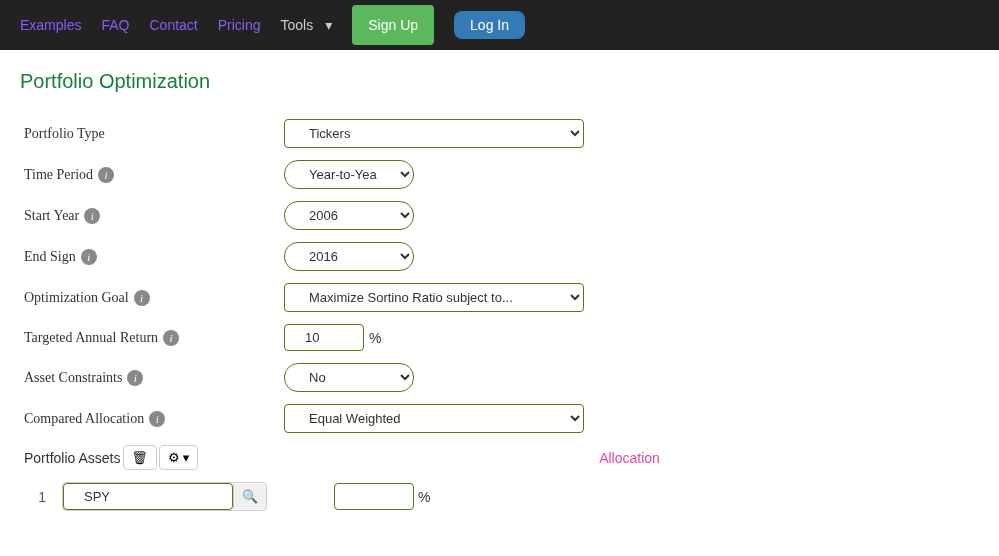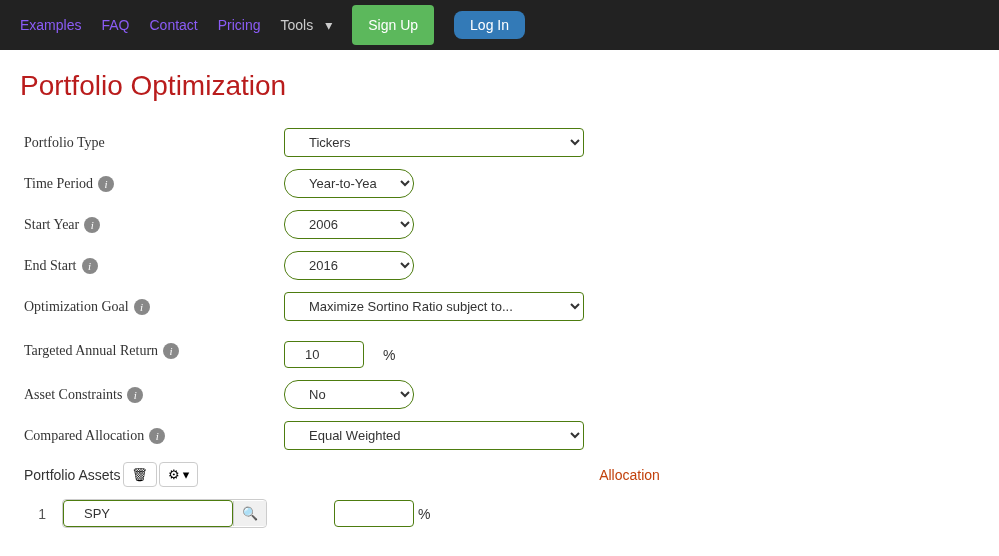--- a/index.html
+++ b/index.html
@@ -67,9 +67,9 @@
       min-height: 506px;
     }
     .page-title {
-      font-size: 28px;
+      font-size: 20px;
       font-weight: normal;
-      color: #b91c1c;
+      color: #15803d;
       margin-bottom: 20px;
     }
 

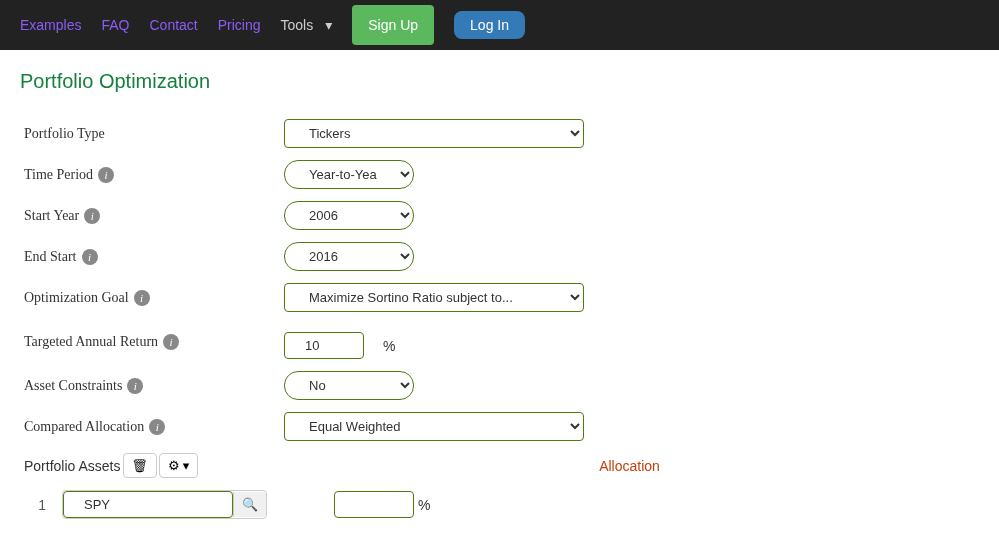--- a/index.html
+++ b/index.html
@@ -285,7 +285,7 @@
       <tr>
         <td>
           <div class="label-cell">
-            <span>End Start</span>
+            <span>End Sign</span>
             <span class="info-icon">i</span>
           </div>
         </td>

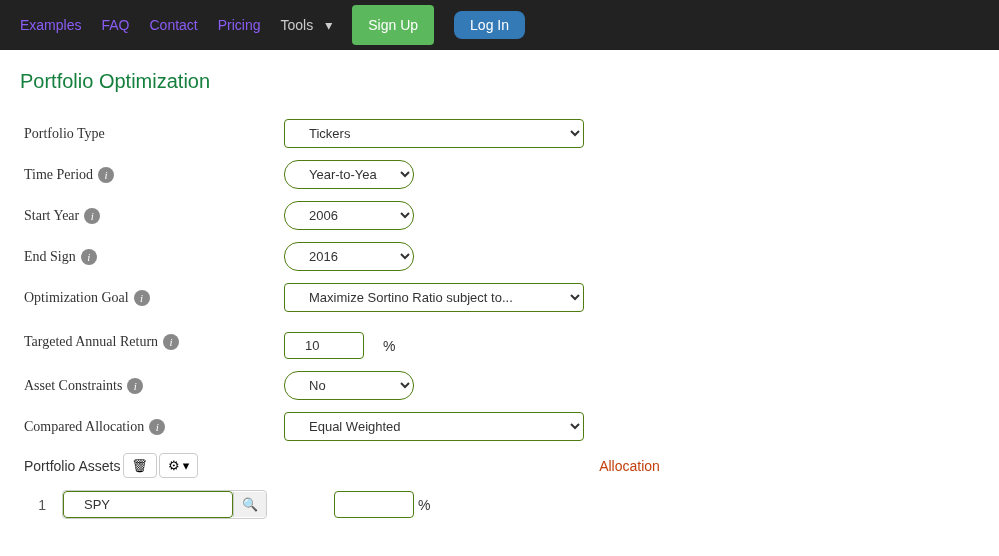--- a/index.html
+++ b/index.html
@@ -123,8 +123,7 @@
     .input-with-unit {
       display: flex;
       align-items: center;
-      gap: 19px;
-      margin-top: 8px;
+      gap: 5px;
     }
     .input-with-unit input {
       width: 80px;

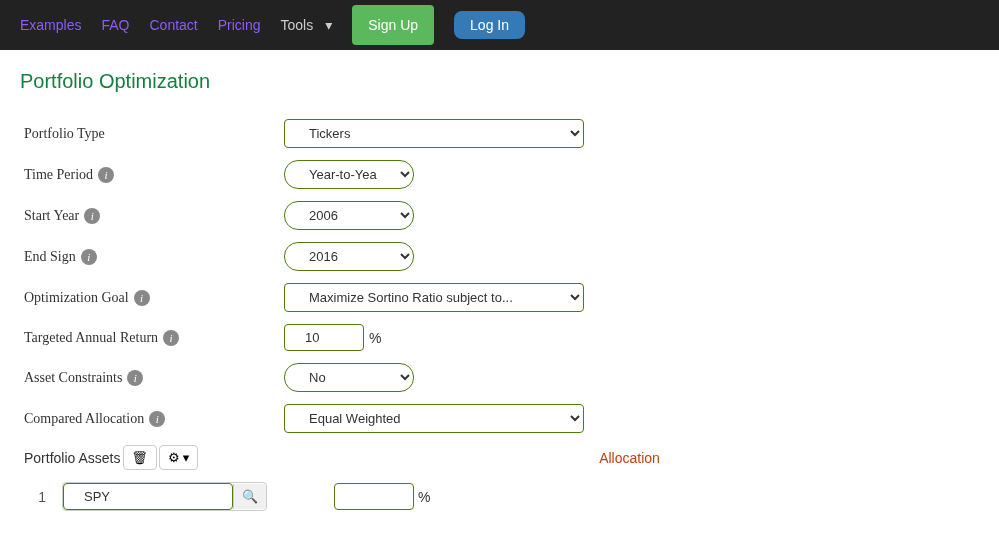--- a/index.html
+++ b/index.html
@@ -158,7 +158,7 @@
     .allocation-header {
       text-align: center;
       font-weight: normal;
-      color: #c2410c;
+      color: #ec4899;
       padding-left: 30px;
     }
 

